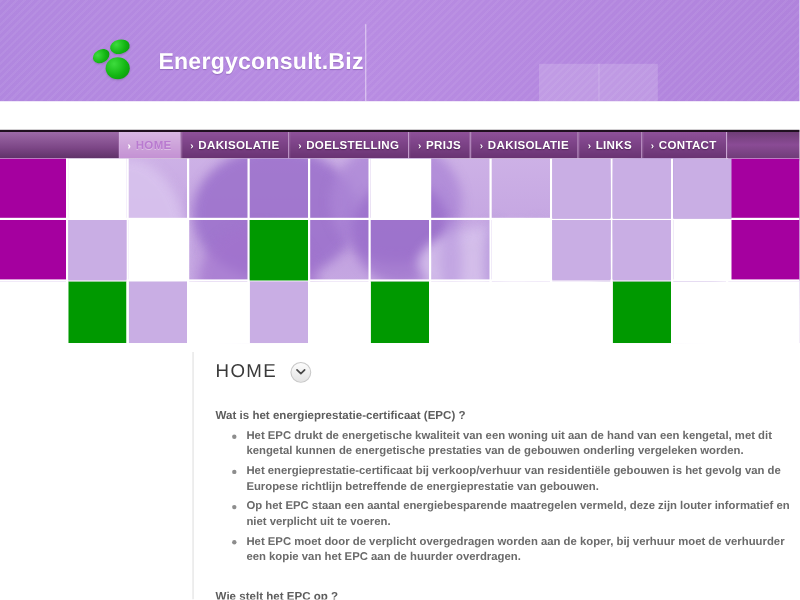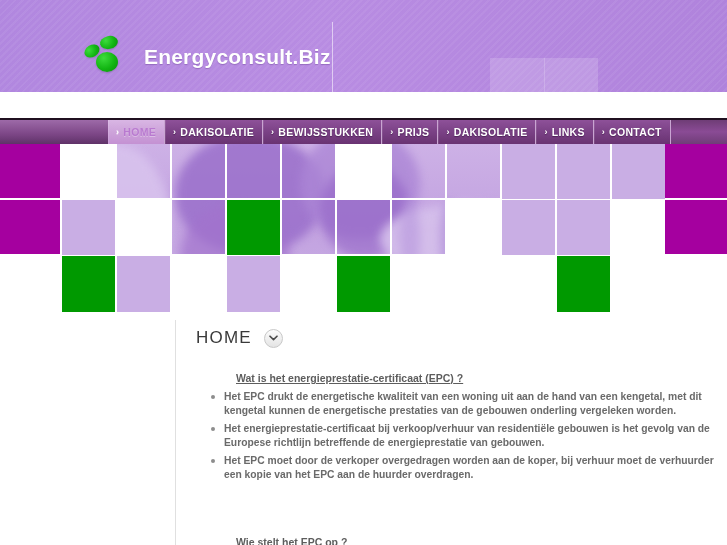--- a/index.html
+++ b/index.html
@@ -267,7 +267,7 @@
 
     <div class="nav-item">
       <span class="chev">›</span>
-      <span>BEWIJSSTUKKEN</span>
+      <span>DOELSTELLING</span>
     </div>
 
     <div class="nav-item">

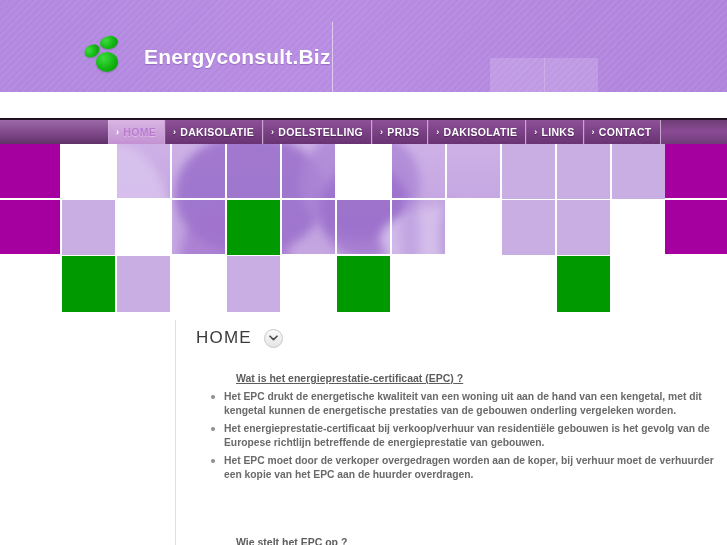--- a/index.html
+++ b/index.html
@@ -198,10 +198,8 @@
     font-size: 10.5px;
     font-weight: bold;
     color: #5d5d5d;
-    text-decoration: underline;
     cursor: pointer;
     white-space: nowrap;
-    margin-left: 40px;
   }
   .section-link .q {
     text-decoration: none;

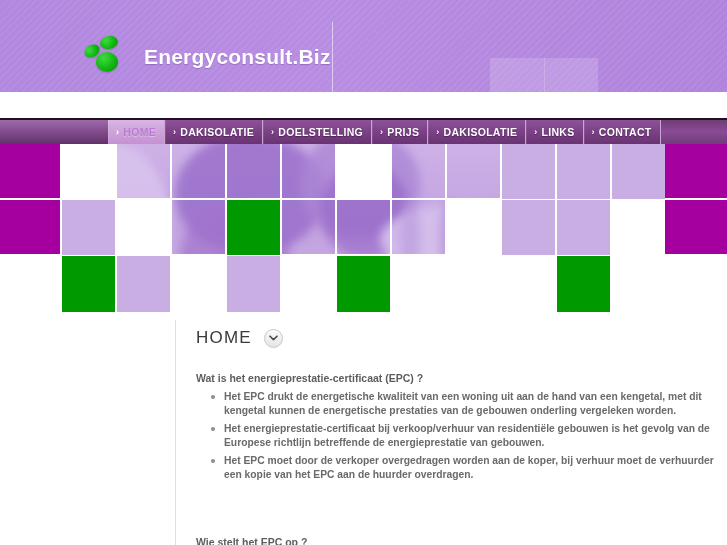--- a/index.html
+++ b/index.html
@@ -378,6 +378,7 @@
   <ul id="bullet-list">
     <li>Het EPC drukt de energetische kwaliteit van een woning uit aan de hand van een kengetal, met dit kengetal kunnen de energetische prestaties van de gebouwen onderling vergeleken worden.</li>
     <li>Het energieprestatie-certificaat bij verkoop/verhuur van residentiële gebouwen is het gevolg van de Europese richtlijn betreffende de energieprestatie van gebouwen.</li>
+    <li>Op het EPC staan een aantal energiebesparende maatregelen vermeld, deze zijn louter informatief en niet verplicht uit te voeren.</li>
     <li>Het  EPC moet door de verkoper overgedragen worden aan de koper, bij verhuur moet de verhuurder een kopie van het EPC aan de huurder overdragen.</li>
 
   </ul>

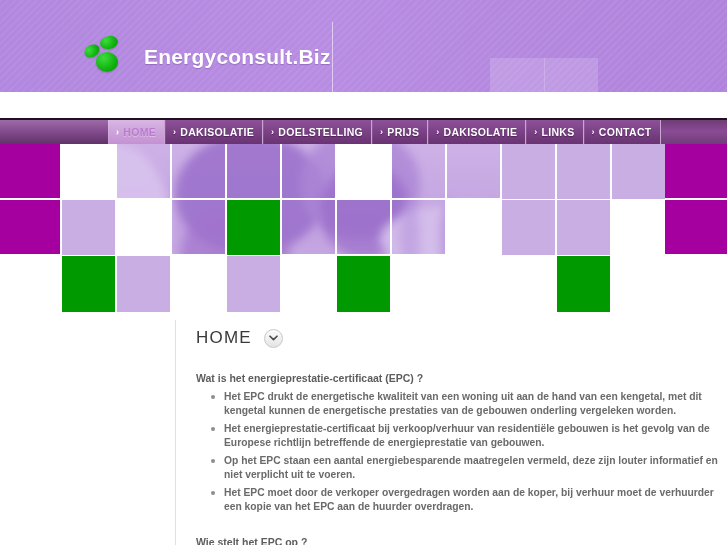--- a/index.html
+++ b/index.html
@@ -379,7 +379,7 @@
     <li>Het EPC drukt de energetische kwaliteit van een woning uit aan de hand van een kengetal, met dit kengetal kunnen de energetische prestaties van de gebouwen onderling vergeleken worden.</li>
     <li>Het energieprestatie-certificaat bij verkoop/verhuur van residentiële gebouwen is het gevolg van de Europese richtlijn betreffende de energieprestatie van gebouwen.</li>
     <li>Op het EPC staan een aantal energiebesparende maatregelen vermeld, deze zijn louter informatief en niet verplicht uit te voeren.</li>
-    <li>Het  EPC moet door de verkoper overgedragen worden aan de koper, bij verhuur moet de verhuurder een kopie van het EPC aan de huurder overdragen.</li>
+    <li>Het  EPC moet door de verplicht overgedragen worden aan de koper, bij verhuur moet de verhuurder een kopie van het EPC aan de huurder overdragen.</li>
 
   </ul>
 

